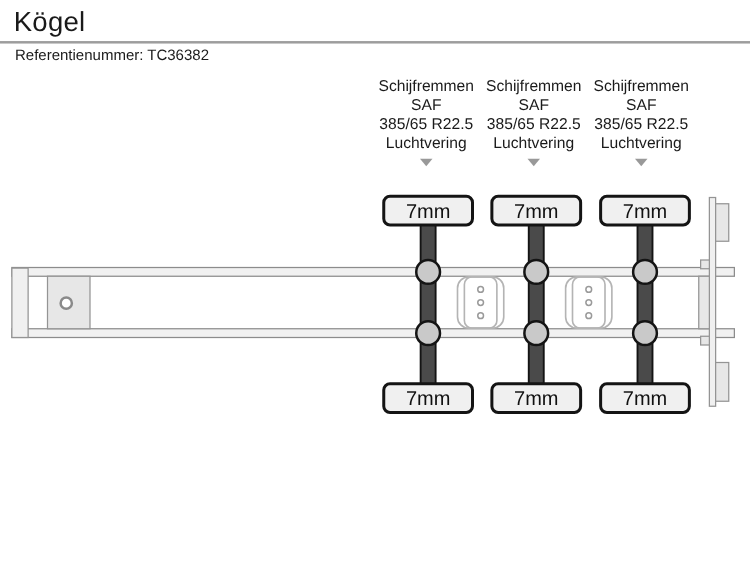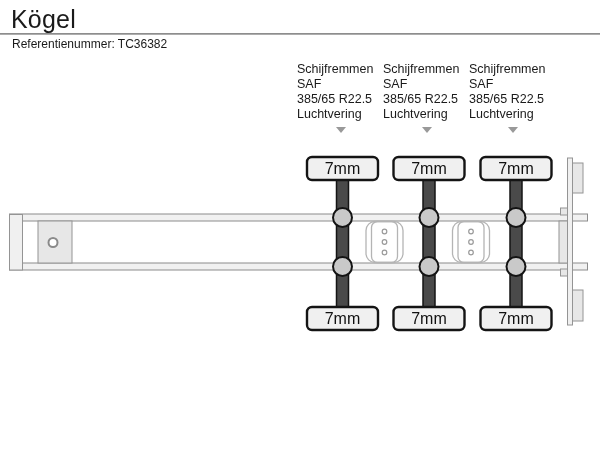--- a/index.html
+++ b/index.html
@@ -11,7 +11,7 @@
   }
   .page-title {
     position:absolute; left:11px; top:5px;
-    font-size:25px; font-weight:400; letter-spacing:0.2px;
+    font-size:22px; font-weight:400; letter-spacing:0.2px;
   }
   .header-divider {
     position:absolute; left:0; top:33px; width:600px; height:2px;

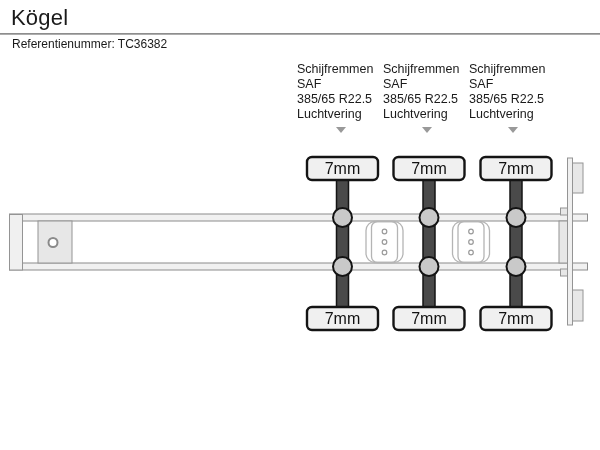--- a/index.html
+++ b/index.html
@@ -24,7 +24,7 @@
   }
   .axle-label {
     position:absolute; top:62px; width:88px;
-    text-align:left; font-size:12.5px; line-height:15px;
+    text-align:center; font-size:12.5px; line-height:15px;
     white-space:nowrap;
   }
   .axle-label .chevron {

